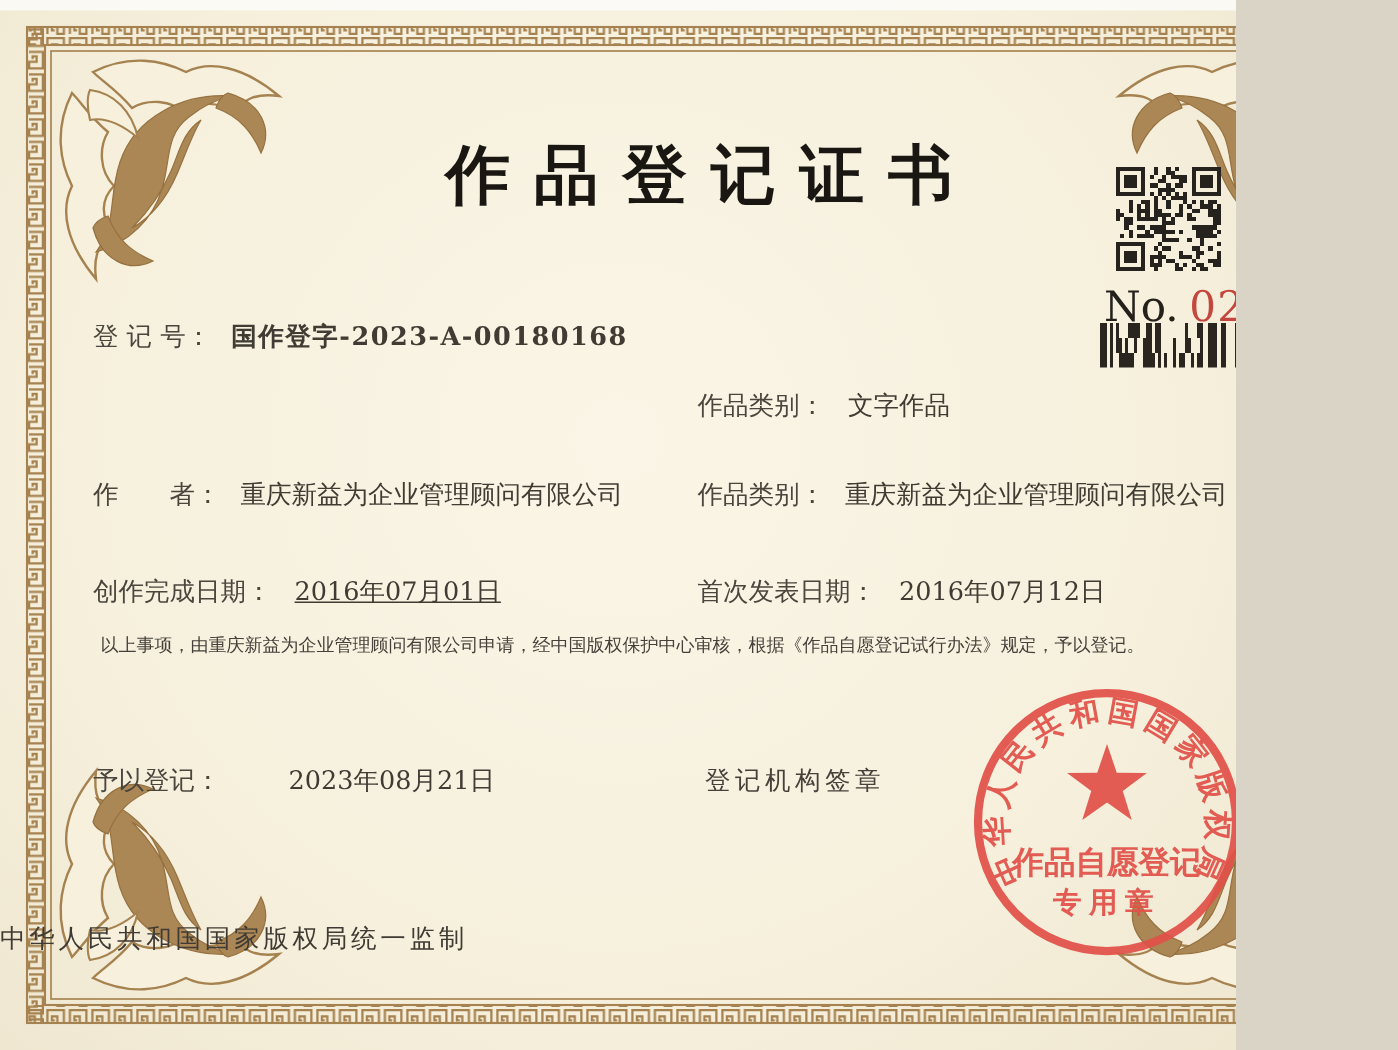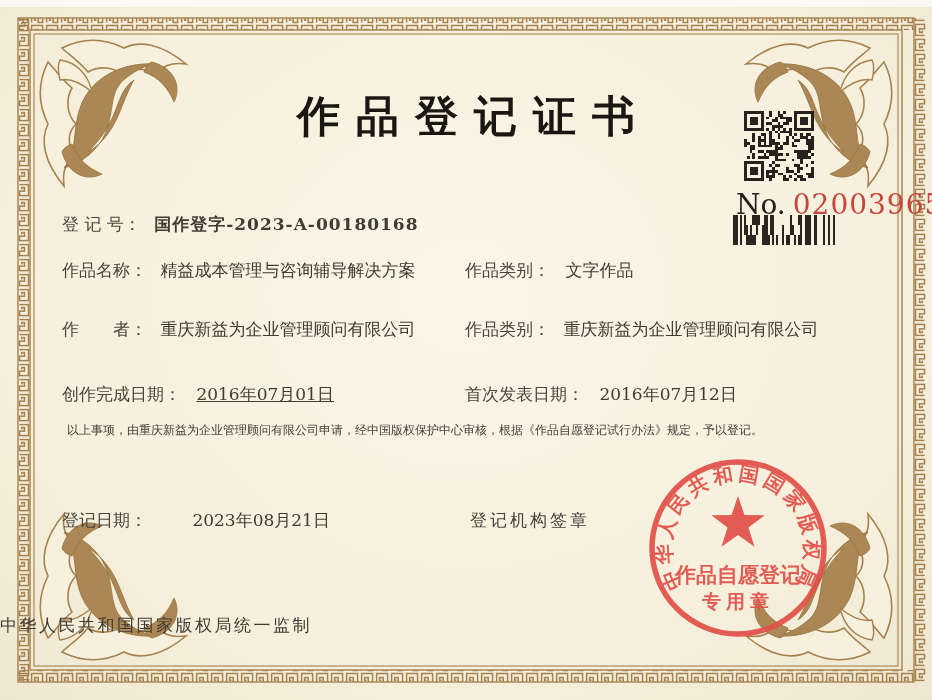--- a/index.html
+++ b/index.html
@@ -4,7 +4,7 @@
 <style>
   html,body{margin:0;padding:0;background:#d9d4c6;}
   .cert{
-    position:relative;width:932px;height:700px;overflow:hidden;
+    position:relative;width:824px;height:700px;overflow:hidden;
     background:radial-gradient(ellipse at 50% 42%, #faf5e6 0%, #f6f0dd 62%, #efe7d0 100%);
     font-family:"DejaVu Serif","Liberation Serif",serif;
     color:#46413a;

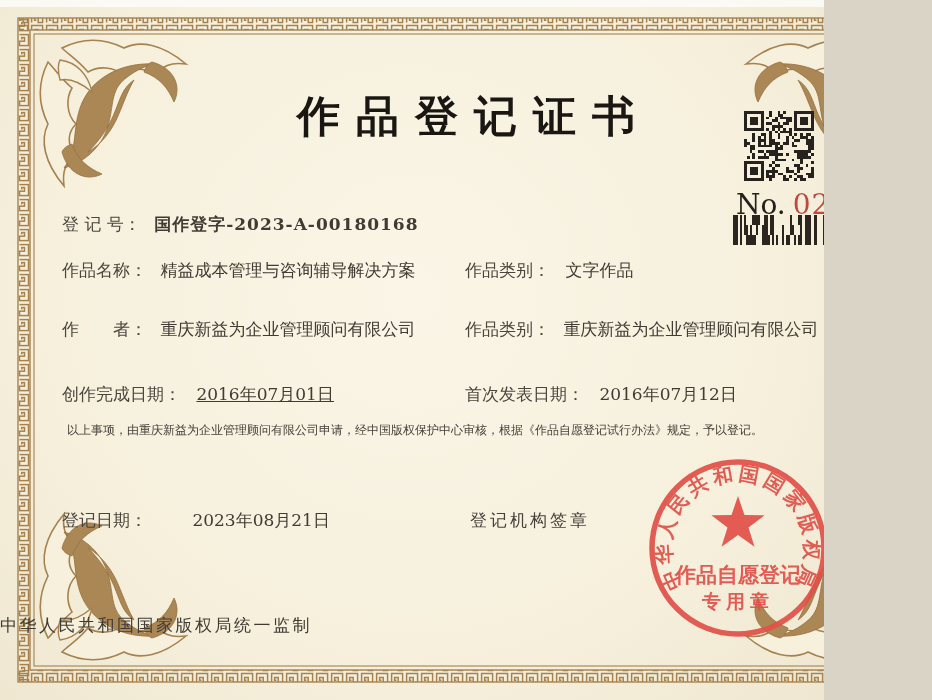--- a/index.html
+++ b/index.html
@@ -440,10 +440,6 @@
     <span class="value regval" style="margin-left:8px;">国作登字-2023-A-00180168</span>
   </div>
 
-  <div class="abs field" style="left:62px;top:259px;">
-    <span class="label">作品名称：</span>
-    <span class="value" style="margin-left:8px;">精益成本管理与咨询辅导解决方案</span>
-  </div>
   <div class="abs field" style="left:62px;top:318px;">
     <span class="label">作　　者：</span>
     <span class="value" style="margin-left:8px;">重庆新益为企业管理顾问有限公司</span>

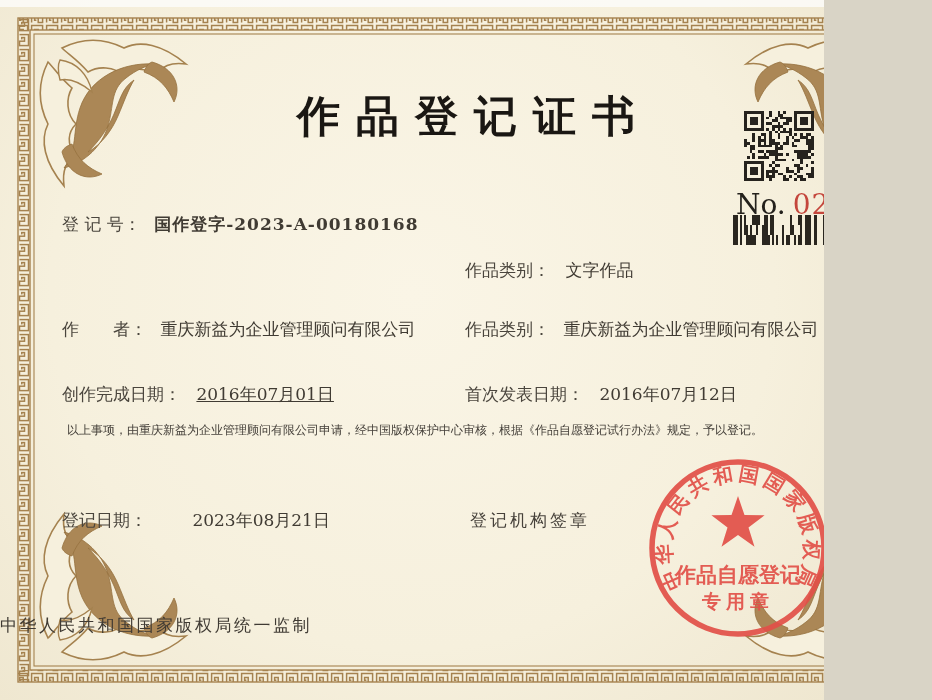--- a/index.html
+++ b/index.html
@@ -466,7 +466,7 @@
   <div class="abs statement">以上事项，由重庆新益为企业管理顾问有限公司申请，经中国版权保护中心审核，根据《作品自愿登记试行办法》规定，予以登记。</div>
 
   <div class="abs field" style="left:62px;top:509px;">
-    <span class="label">登记日期：</span>
+    <span class="label">予以登记：</span>
     <span class="value" style="margin-left:40px;">2023年08月21日</span>
   </div>
   <div class="abs field lsp" style="left:470px;top:509px;">登记机构签章</div>

